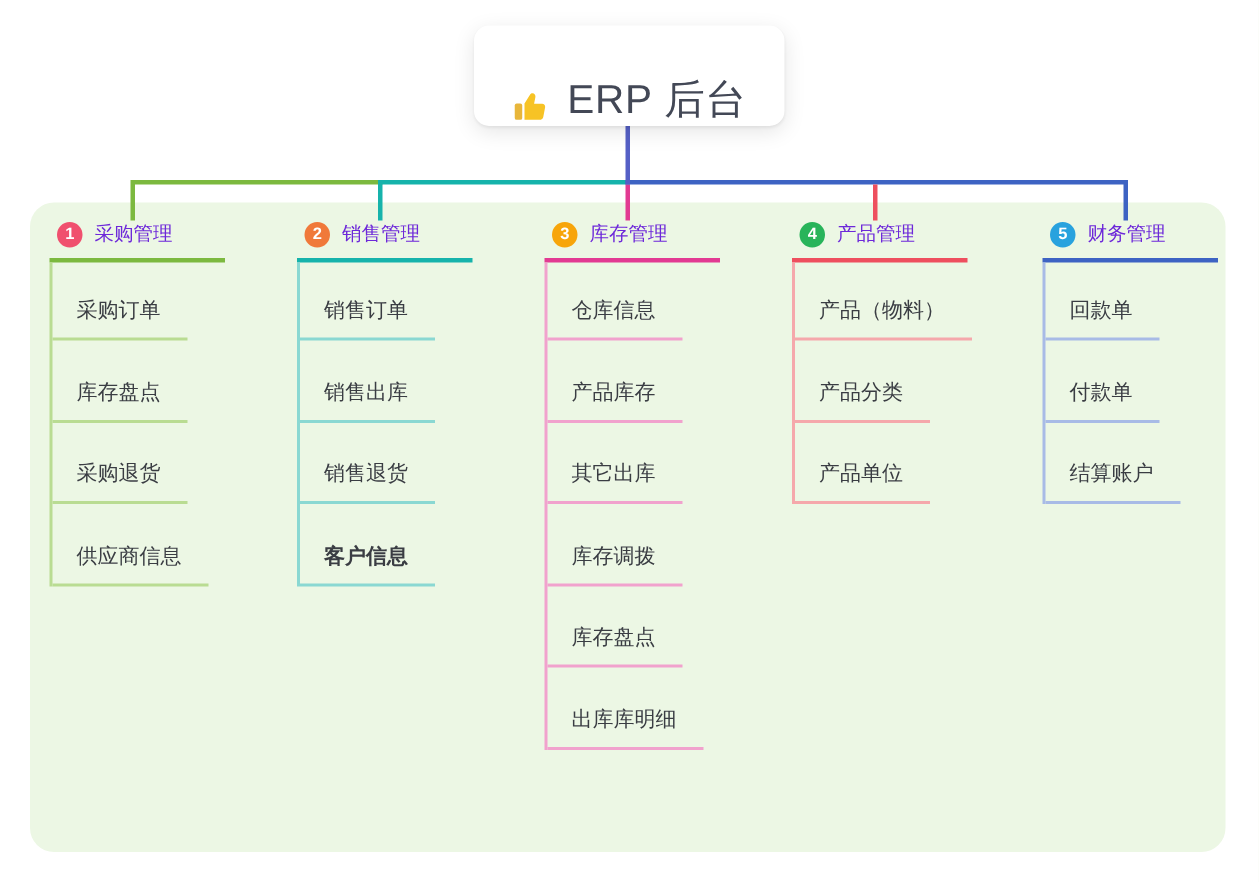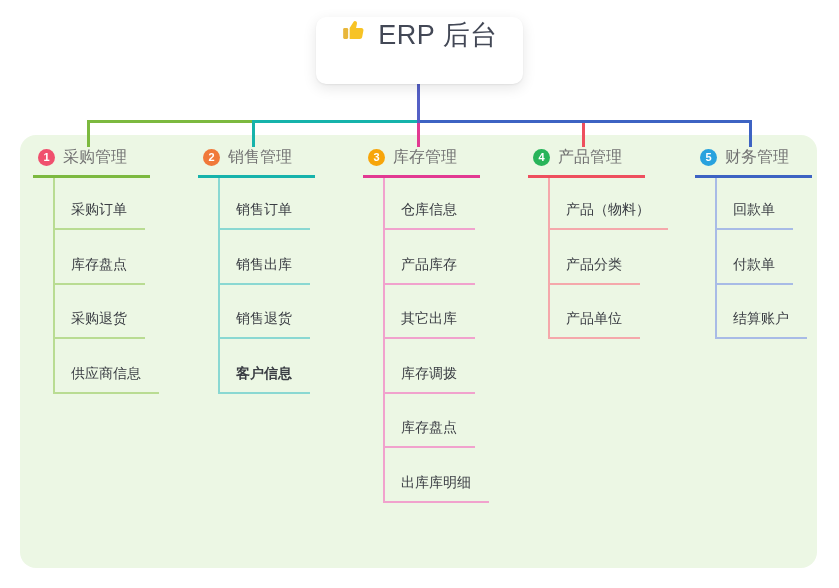--- a/index.html
+++ b/index.html
@@ -16,7 +16,7 @@
     position:absolute;left:316px;top:17px;width:207px;height:67px;z-index:3;
     background:#ffffff;border-radius:10px;
     box-shadow:0 1px 2px rgba(0,0,0,.06),0 4px 14px rgba(0,0,0,.10);
-    display:flex;align-items:flex-start;justify-content:center;gap:11px;
+    display:flex;align-items:flex-end;justify-content:center;gap:11px;
     font-size:27px;color:#434856;font-weight:500;letter-spacing:.5px;
   }
   #root-card .thumb{display:flex;align-items:center;}

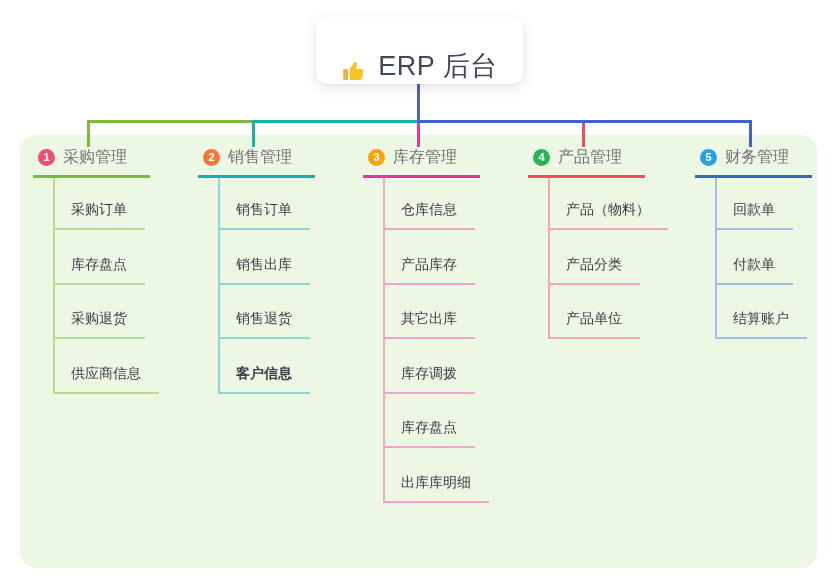--- a/index.html
+++ b/index.html
@@ -30,7 +30,7 @@
     width:17px;height:17px;border-radius:50%;flex:0 0 auto;
     color:#fff;font-size:11px;font-weight:bold;line-height:17px;text-align:center;
   }
-  .branch-title{font-size:16px;color:#737373;font-weight:500;white-space:nowrap;}
+  .branch-title{font-size:13px;color:#6d28d9;font-weight:500;white-space:nowrap;}
   .children{margin-left:20px;border-left:2px solid #ccc;}
   .child-item{height:54.6px;display:flex;align-items:flex-end;}
   .child-item:first-child{height:52px;}

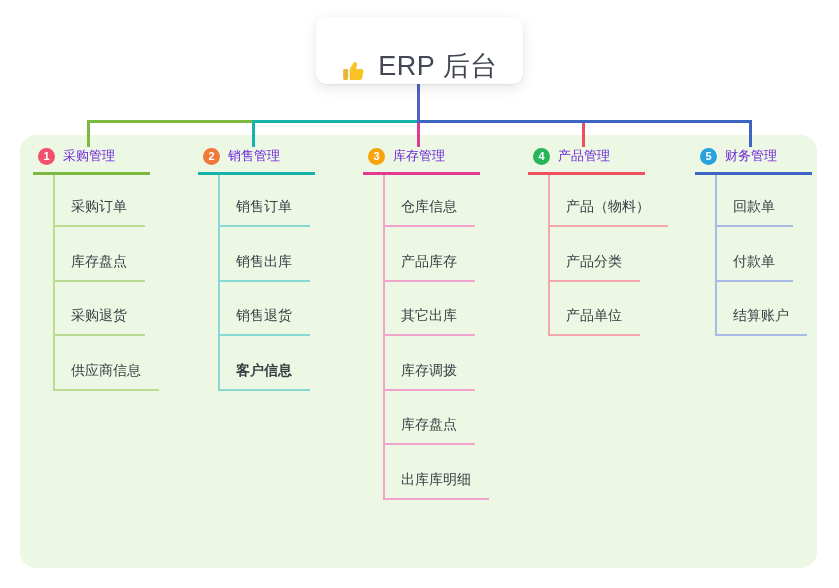--- a/index.html
+++ b/index.html
@@ -31,7 +31,7 @@
     color:#fff;font-size:11px;font-weight:bold;line-height:17px;text-align:center;
   }
   .branch-title{font-size:13px;color:#6d28d9;font-weight:500;white-space:nowrap;}
-  .children{margin-left:20px;border-left:2px solid #ccc;}
+  .children{margin-left:0;border-left:2px solid #ccc;}
   .child-item{height:54.6px;display:flex;align-items:flex-end;}
   .child-item:first-child{height:52px;}
   .child-label{

